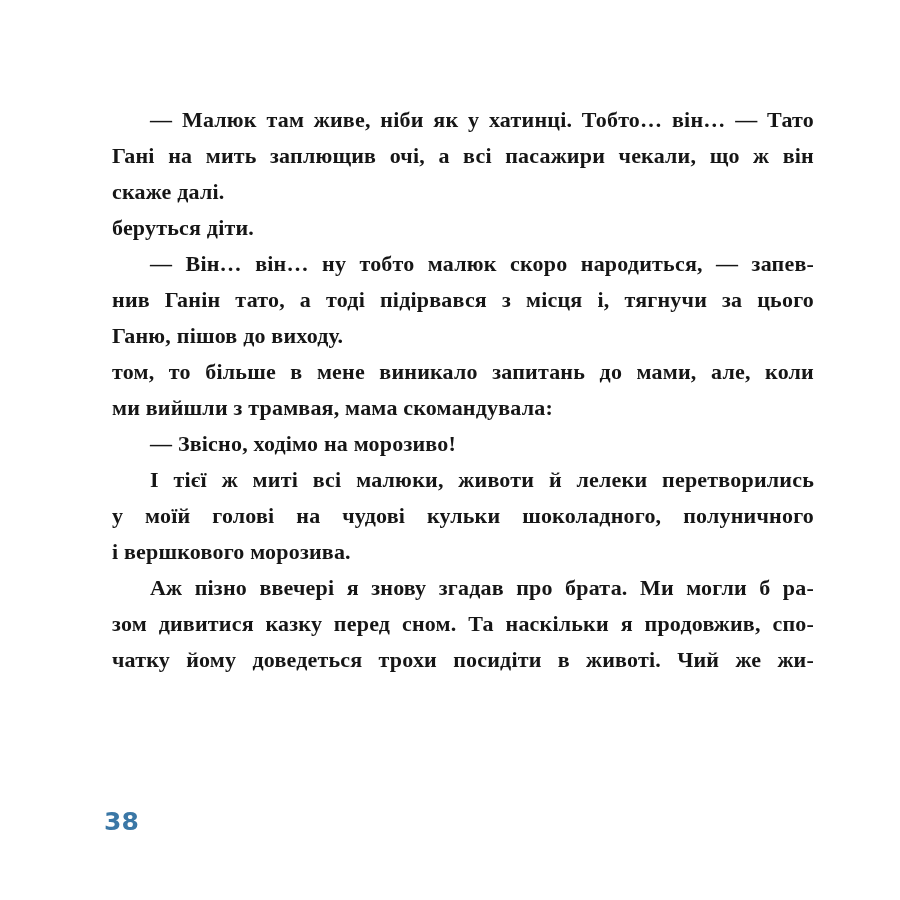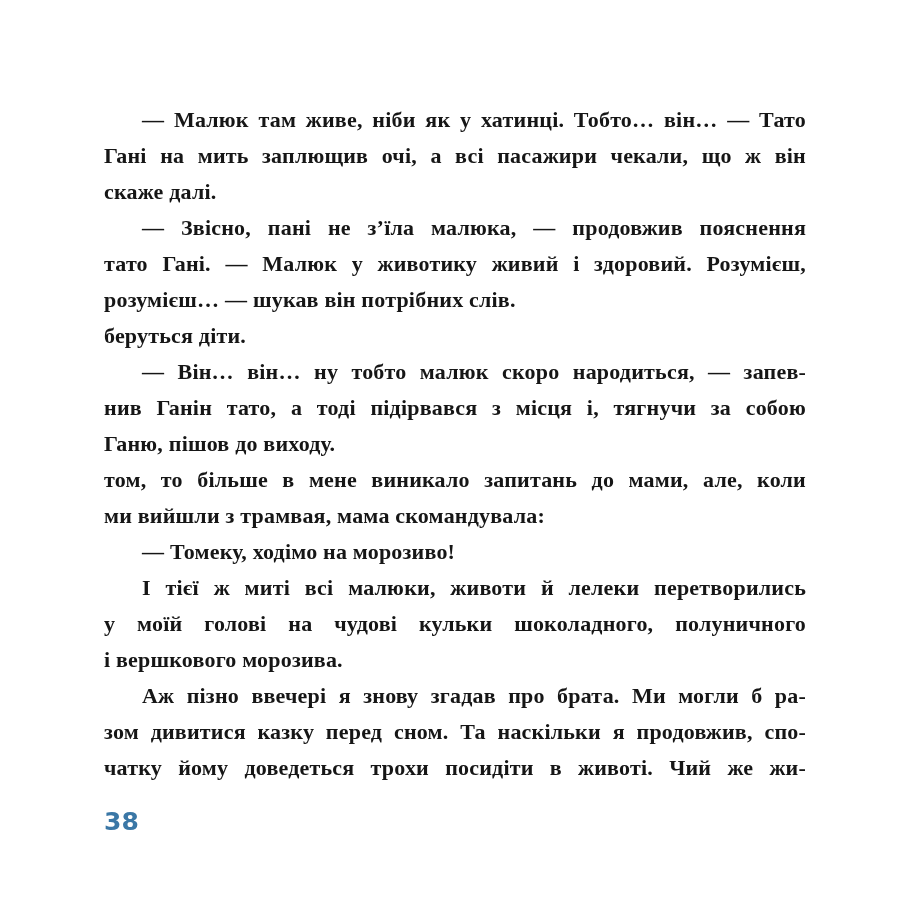--- a/index.html
+++ b/index.html
@@ -59,7 +59,7 @@
 <body>
 
 <div class="book-page" style="background: rgb(255, 255, 255);">
-  <div class="text-block" style="color: rgb(22, 22, 22);">
+  <div class="text-block" style="color: rgb(22, 22, 22); margin-left: 8px;">
       <div class="paragraph">
         <div class="line first">— Малюк там живе, ніби як у хатинці. Тобто… він… — Тато</div>
         <div class="line">Гані на мить заплющив очі, а всі пасажири чекали, що ж він</div>

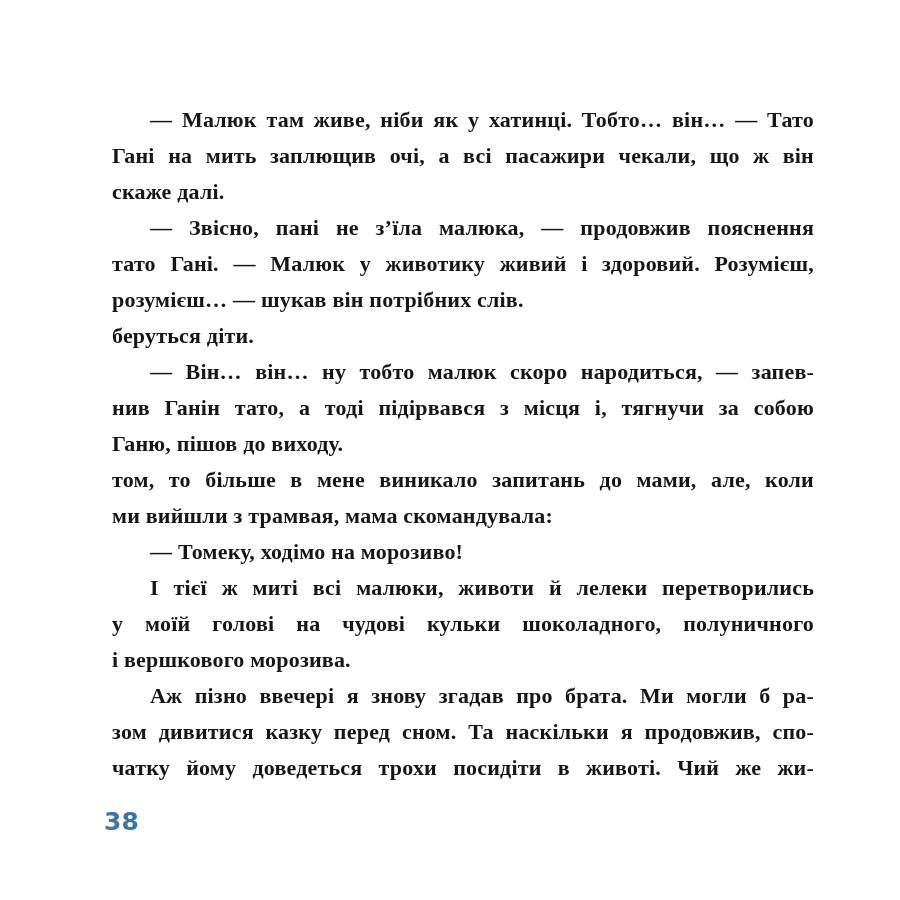--- a/index.html
+++ b/index.html
@@ -66,11 +66,6 @@
         <div class="line last">скаже далі.</div>
       </div>
       <div class="paragraph">
-        <div class="line first">— Звісно, пані не з’їла малюка, — продовжив пояснення</div>
-        <div class="line">тато Гані. — Малюк у животику живий і здоровий. Розумієш,</div>
-        <div class="line last">розумієш… — шукав він потрібних слів.</div>
-      </div>
-      <div class="paragraph">
         <div class="line last">беруться діти.</div>
       </div>
       <div class="paragraph">

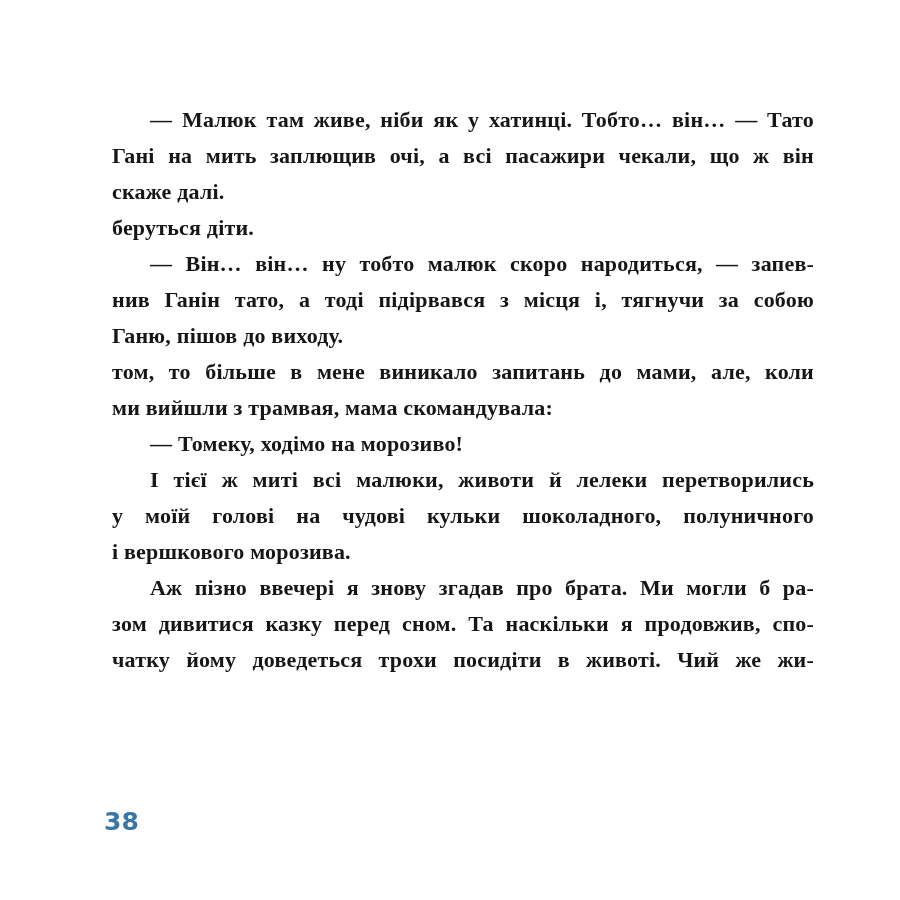--- a/index.html
+++ b/index.html
@@ -70,7 +70,7 @@
       </div>
       <div class="paragraph">
         <div class="line first">— Він… він… ну тобто малюк скоро народиться, — запев-</div>
-        <div class="line">нив Ганін тато, а тоді підірвався з місця і, тягнучи за собою</div>
+        <div class="line">нив Ганін тато, а тоді підірвався з місця і, тягнучи за цього</div>
         <div class="line last">Ганю, пішов до виходу.</div>
       </div>
       <div class="paragraph">

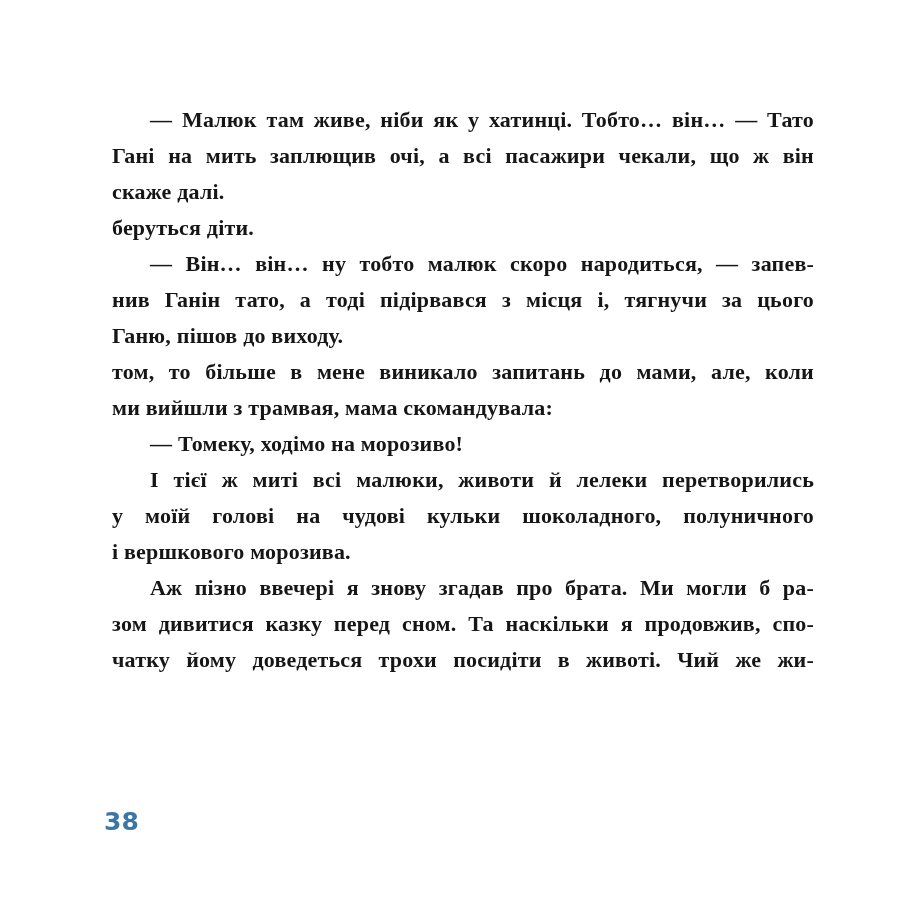--- a/index.html
+++ b/index.html
@@ -78,7 +78,7 @@
         <div class="line last">ми вийшли з трамвая, мама скомандувала:</div>
       </div>
       <div class="paragraph">
-        <div class="line first last">— Томеку, ходімо на морозиво!</div>
+        <div class="line first last">— Звісно, ходімо на морозиво!</div>
       </div>
       <div class="paragraph">
         <div class="line first">І тієї ж миті всі малюки, животи й лелеки перетворились</div>

